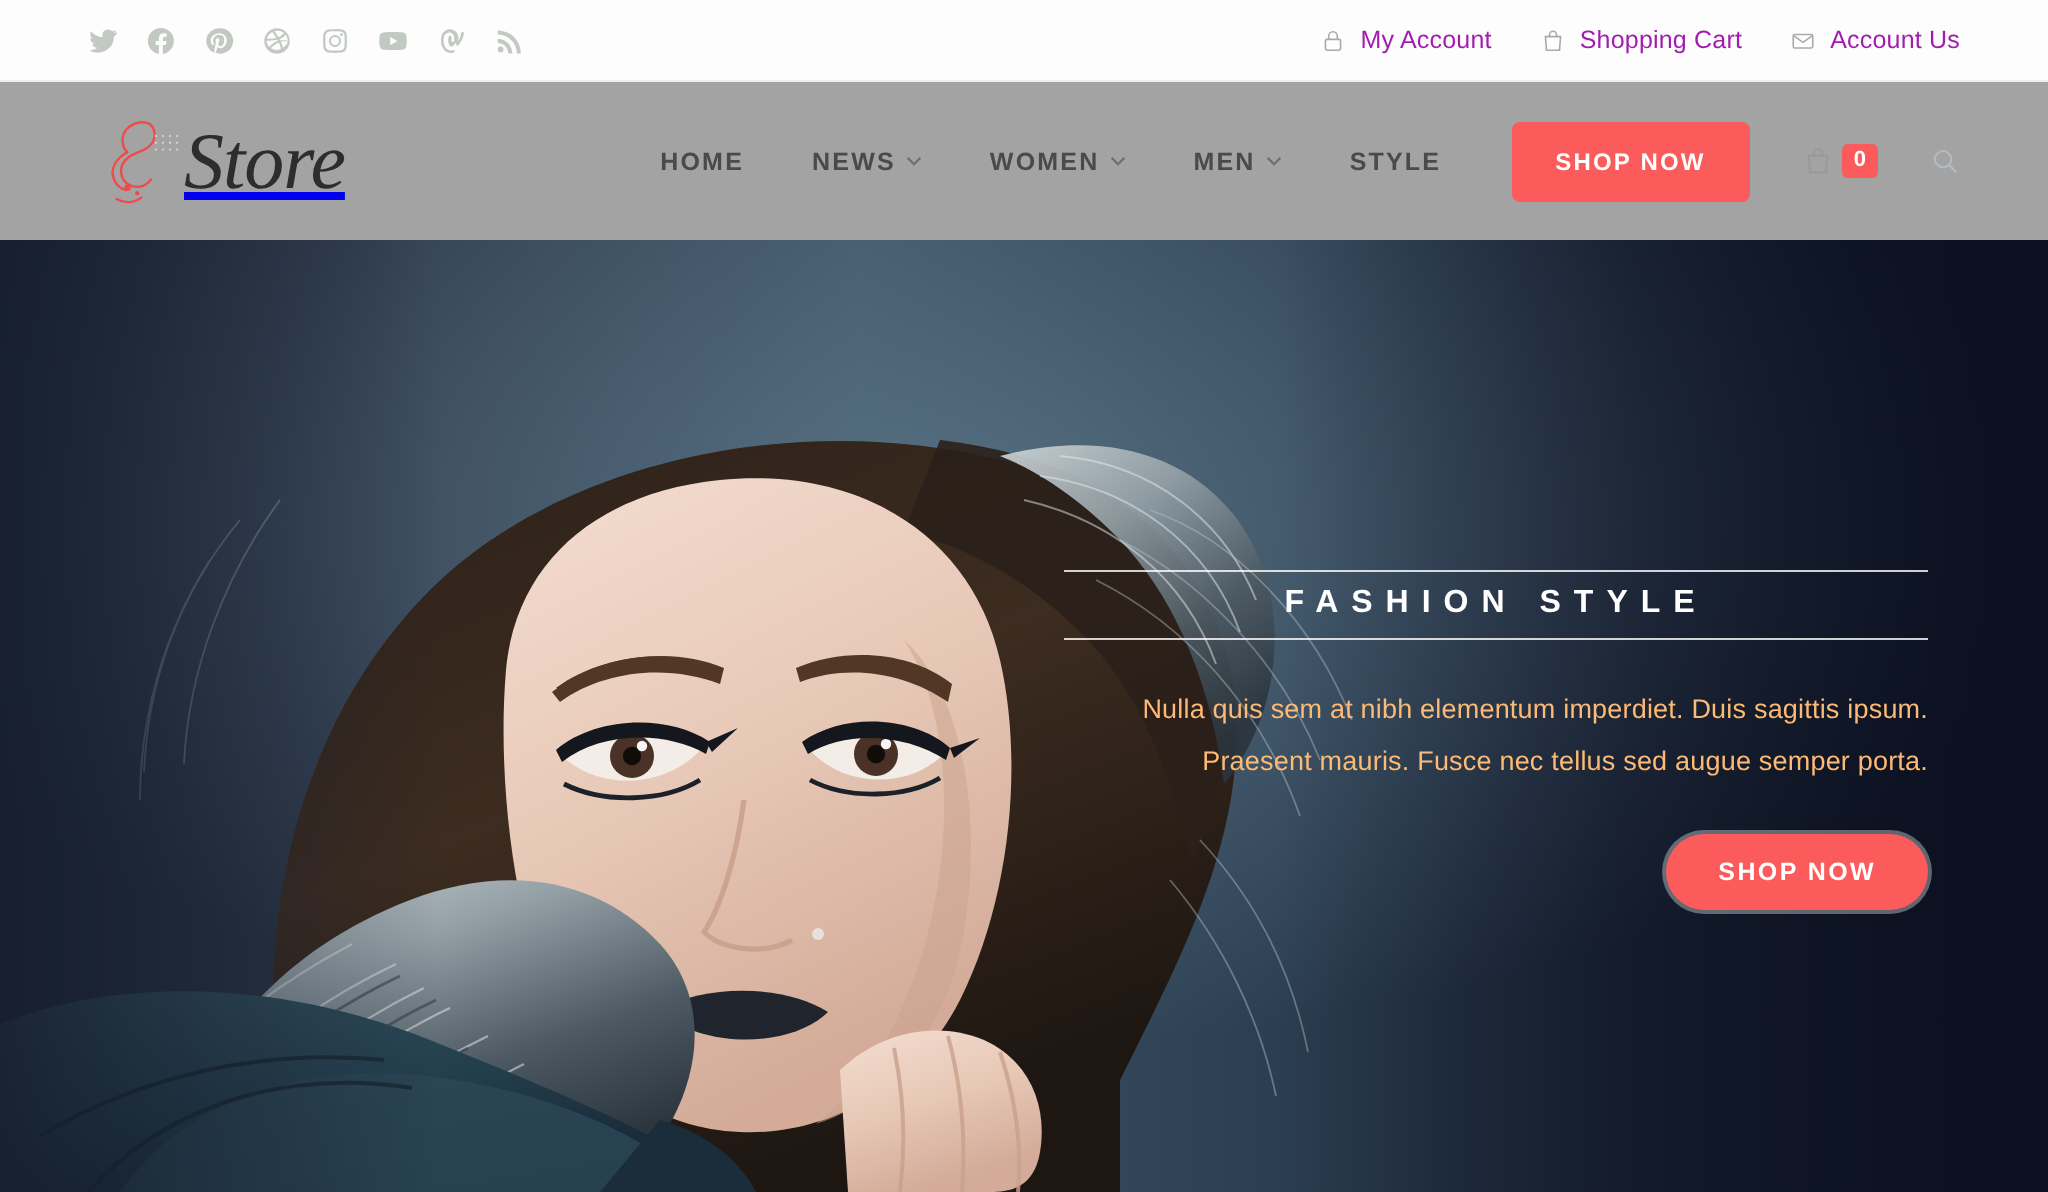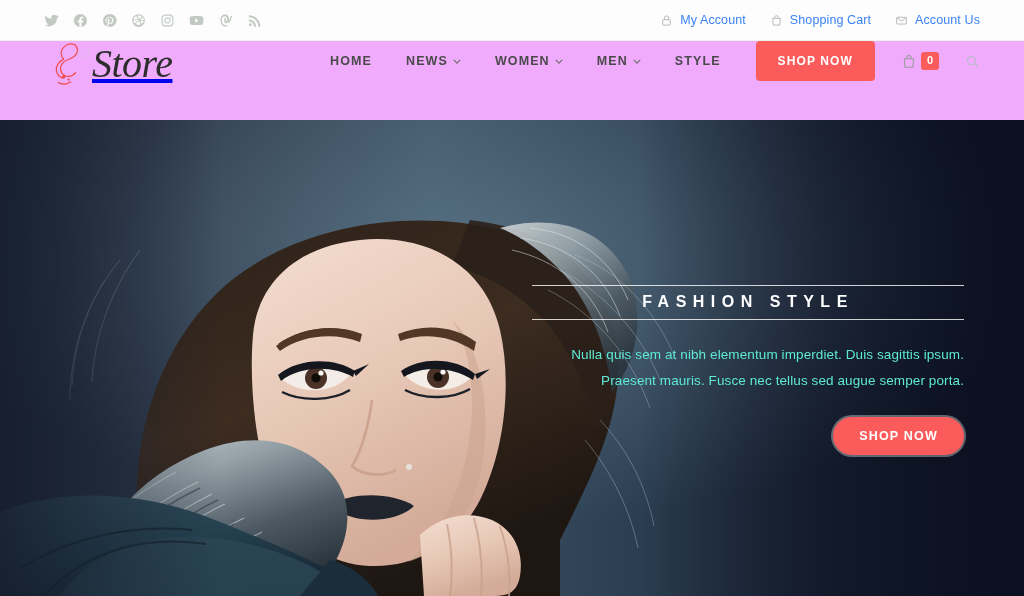--- a/index.html
+++ b/index.html
@@ -28,7 +28,7 @@
   }
   .toplink {
     display:flex; align-items:center; gap:7px;
-    font-size:12.5px; color:#3b82f6; text-decoration:none;
+    font-size:12.5px; color:#a21caf; text-decoration:none;
     letter-spacing:.1px;
   }
   .toplink svg { width:13px; height:13px; fill:none; stroke:#a8aca8; stroke-width:1.5; }

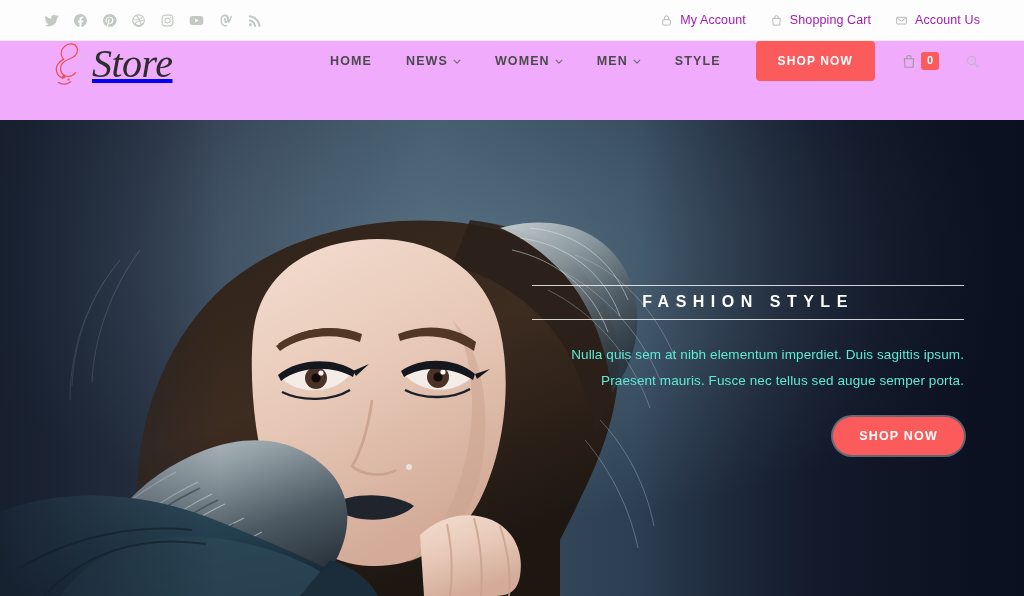--- a/index.html
+++ b/index.html
@@ -35,8 +35,8 @@
 
   
   .header {
-    height:79px; width:100%; background:#f0abfc;
-    display:flex; align-items:flex-start;
+    height:79px; width:100%; background:#a3a3a3;
+    display:flex; align-items:center;
     padding:0 44px;
   }
   .logo { display:flex; align-items:center; gap:2px; line-height:1; }

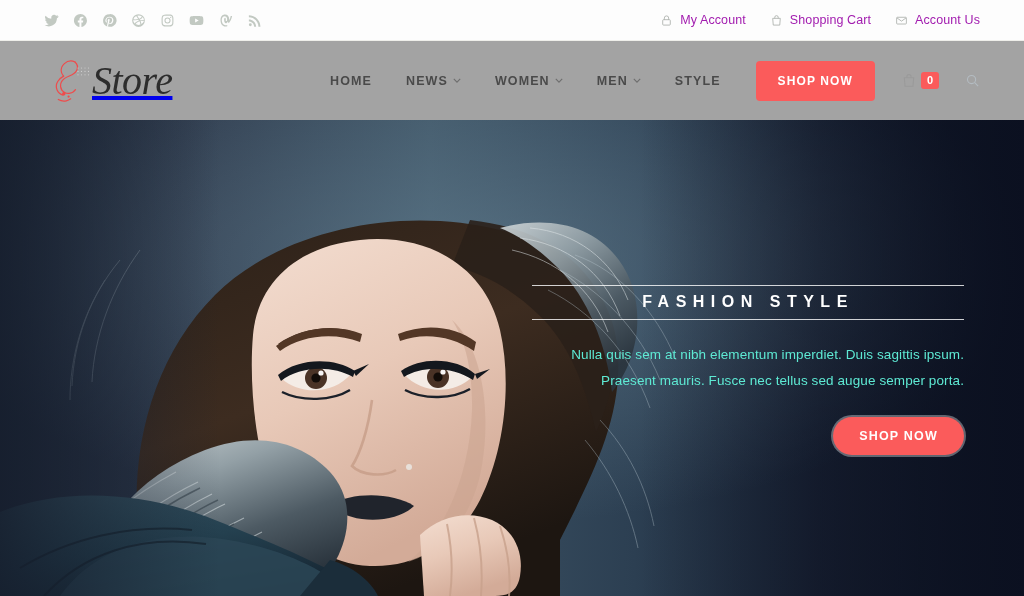--- a/index.html
+++ b/index.html
@@ -101,7 +101,7 @@
     letter-spacing:-1px; line-height:1.08; white-space:nowrap;
   }
   .hero-desc {
-    margin-top:22px; font-size:13.5px; color:#5eead4;
+    margin-top:22px; font-size:13.5px; color:#fdba74;
     line-height:1.95; letter-spacing:.1px;
   }
   .hero-cta {

